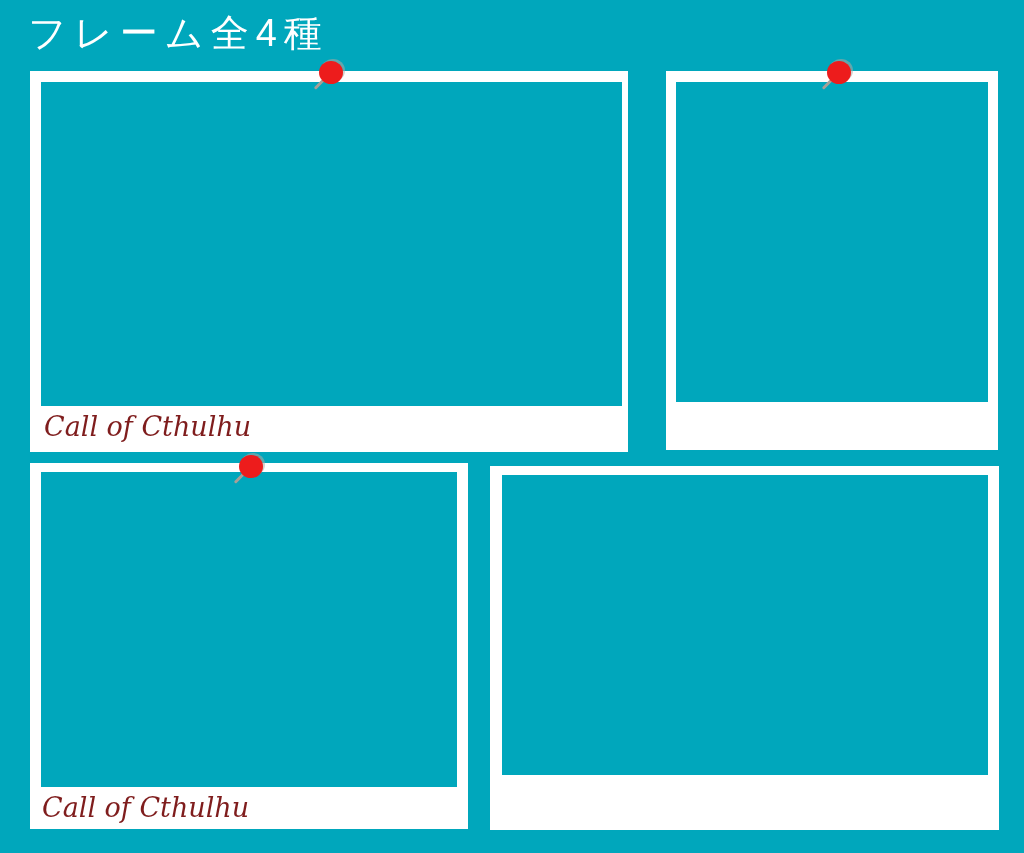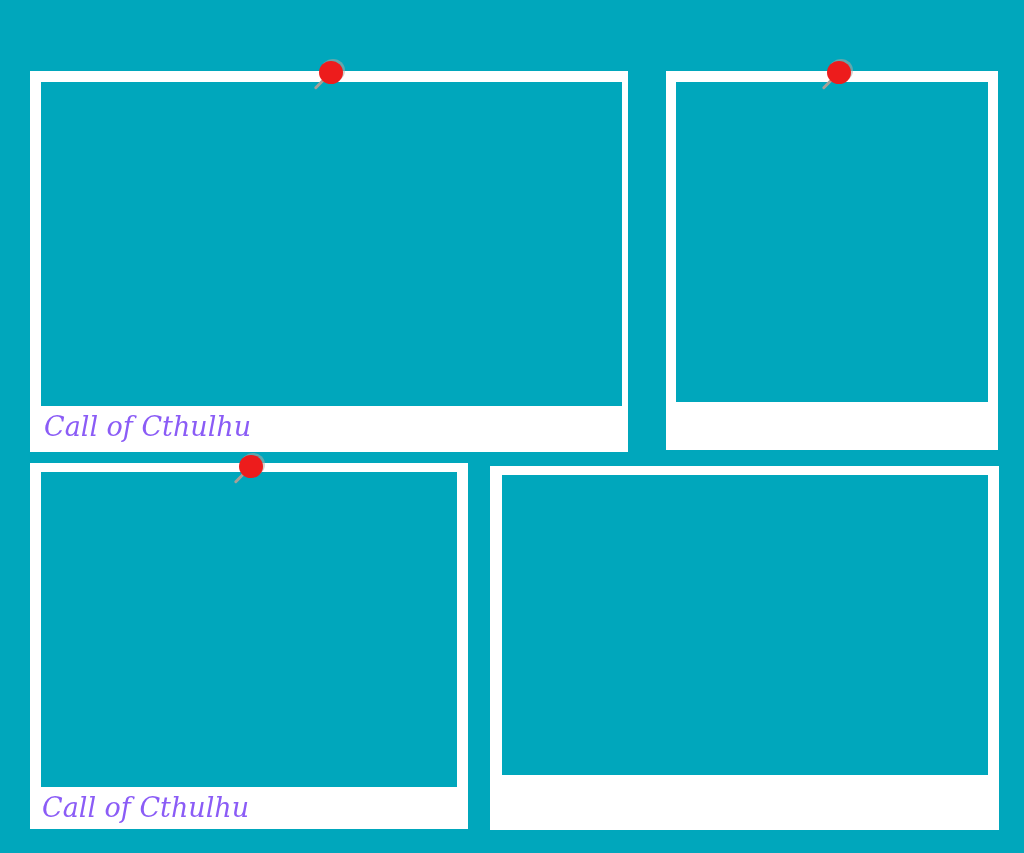--- a/index.html
+++ b/index.html
@@ -87,6 +87,7 @@
 
 <div class="canvas">
 
+  <h1 class="title">フレーム全4種</h1>
 
   <div class="frame f1">
     <div class="photo"></div>

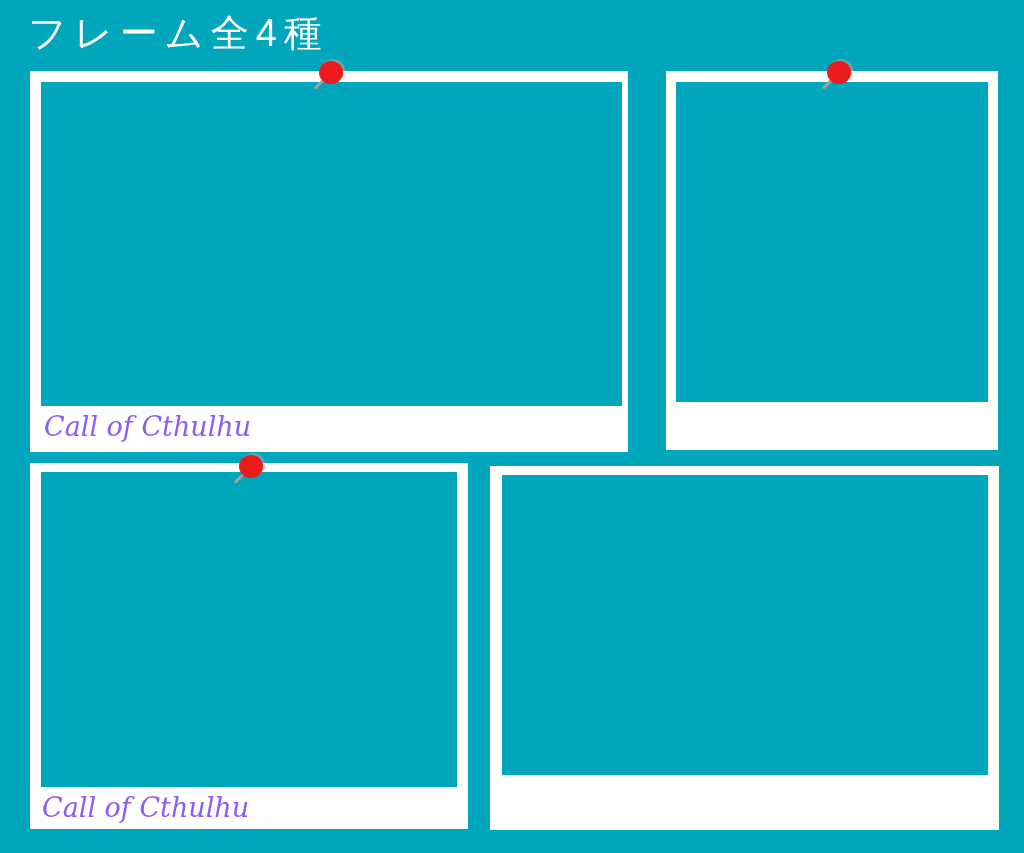--- a/index.html
+++ b/index.html
@@ -34,7 +34,7 @@
   }
   .caption {
     position: absolute;
-    color: #8b5cf6;
+    color: #7f1d1d;
     font-family: "DejaVu Serif", serif;
     font-style: italic;
     font-size: 27px;

